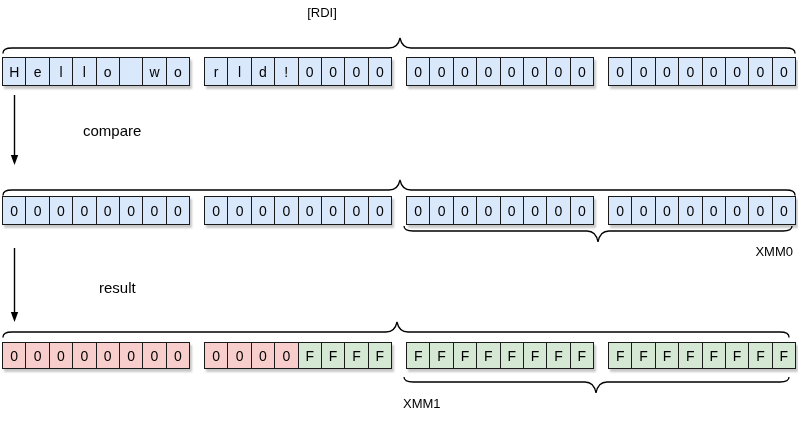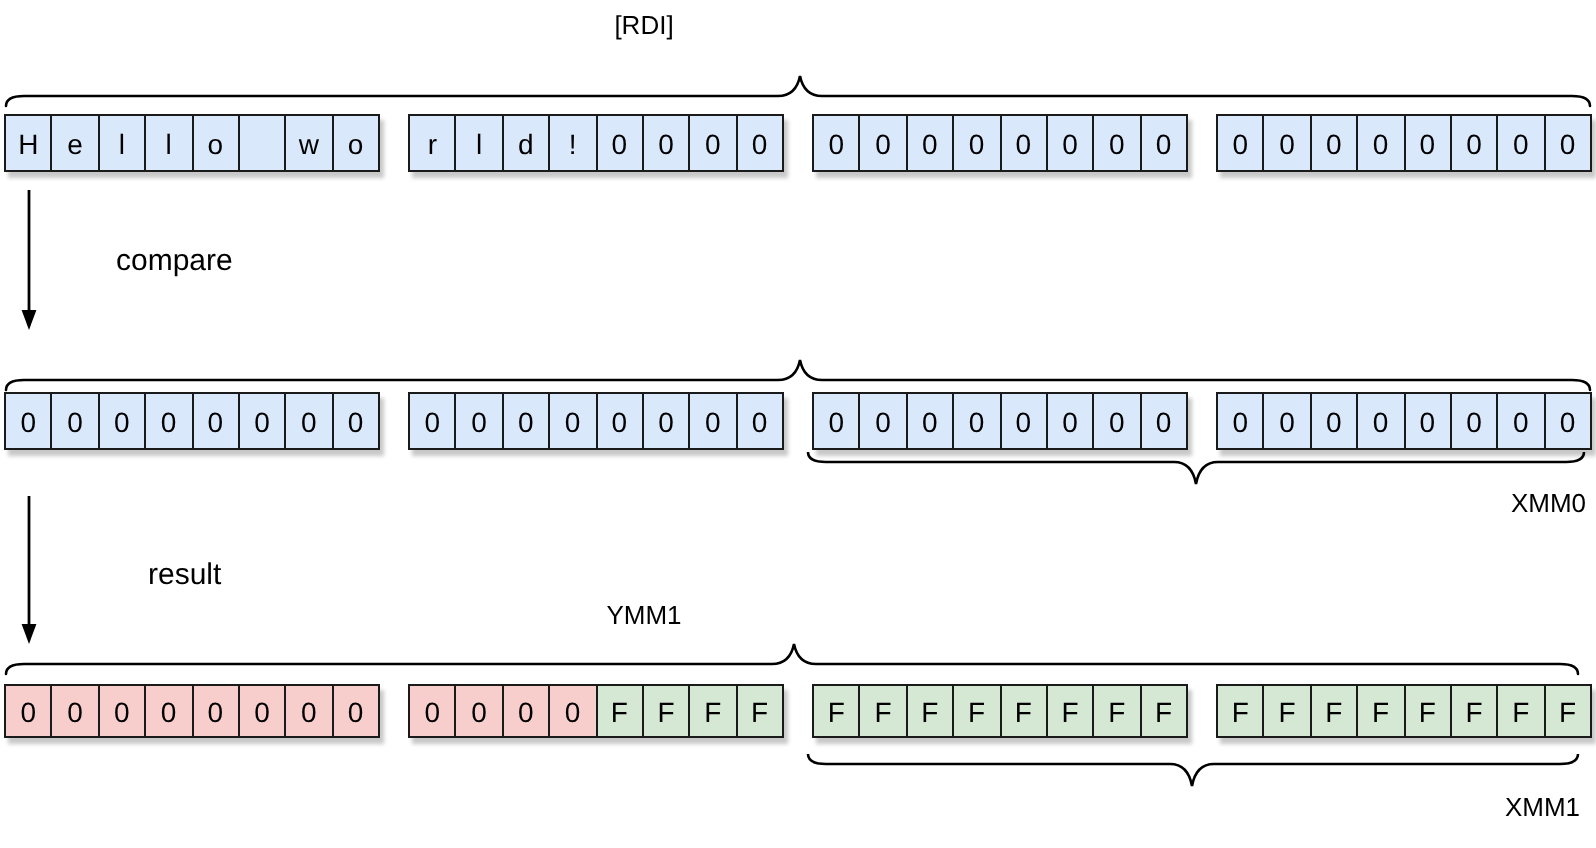--- a/index.html
+++ b/index.html
@@ -9,7 +9,7 @@
   .lbl{position:absolute;font-size:13px;line-height:14px;white-space:nowrap;}
   .center-full{left:0;width:644px;text-align:center;}
   .half-right{left:403px;width:390px;text-align:right;}
-  .op{font-size:15px;line-height:16px;}
+  .op{font-size:15px;line-height:16px;margin-left:25px;}
 
   .brace,.arrow{position:absolute;display:block;}
   .brace path{stroke:#000;stroke-width:1.3;fill:none;stroke-linecap:round;}

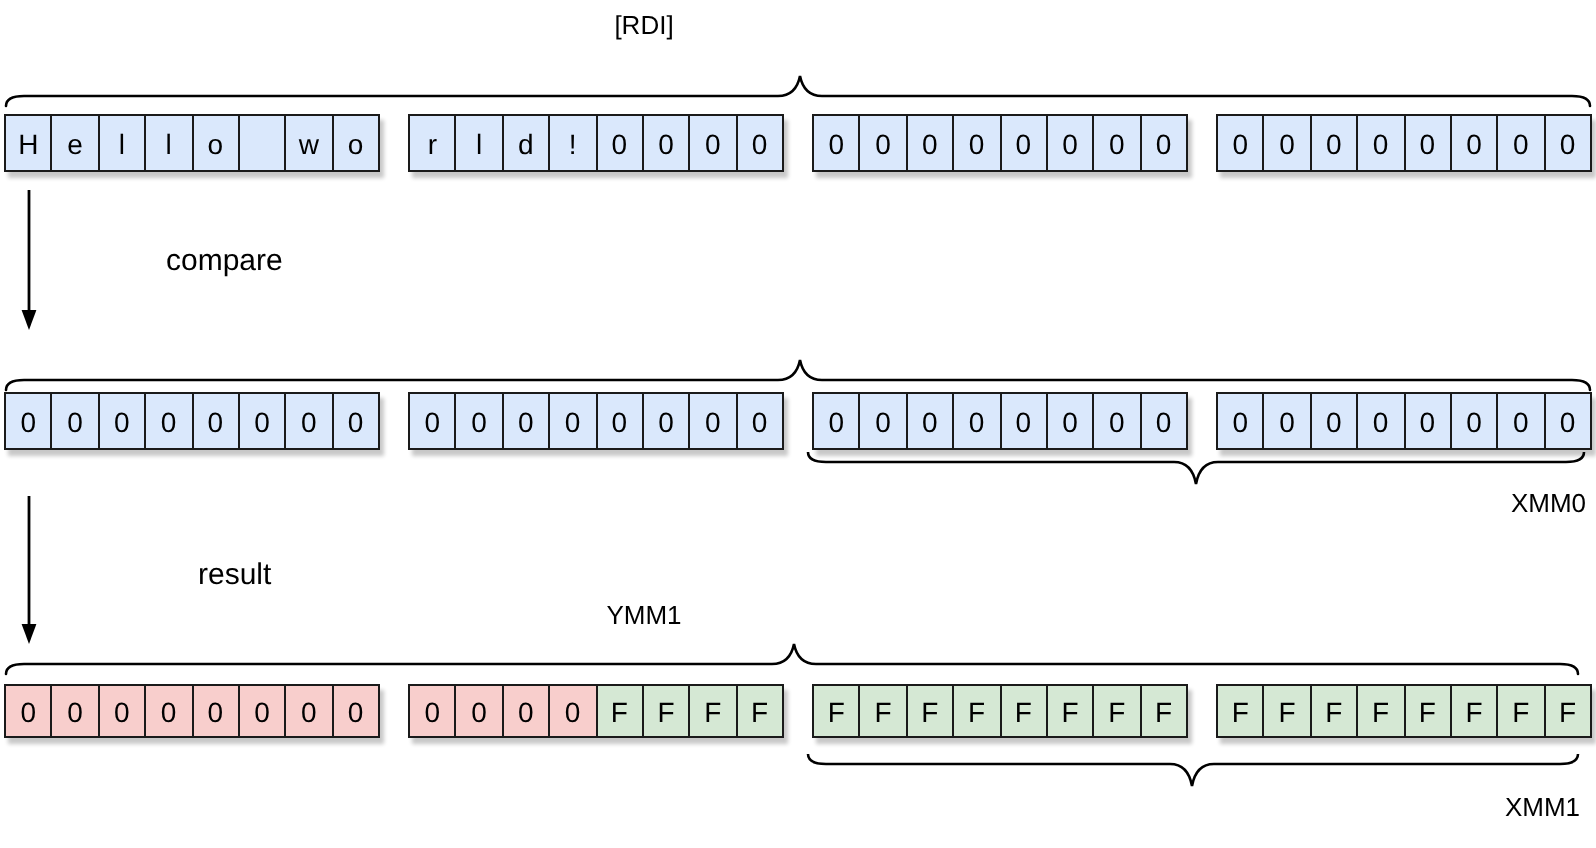--- a/index.html
+++ b/index.html
@@ -141,7 +141,6 @@
   </svg>
   <div class="lbl op" style="left:74px;top:280px">result</div>
 
-  <div class="lbl center-full" style="top:301px">YMM1</div>
   <svg class="brace" style="left:2px;top:320px" width="788" height="19" viewBox="0 0 788 19">
     <path d="M1,17 Q1,12 10,12 L384,12 Q393,12 395,2 Q397,12 406,12 L778,12 Q787,12 787,17"></path>
   </svg>

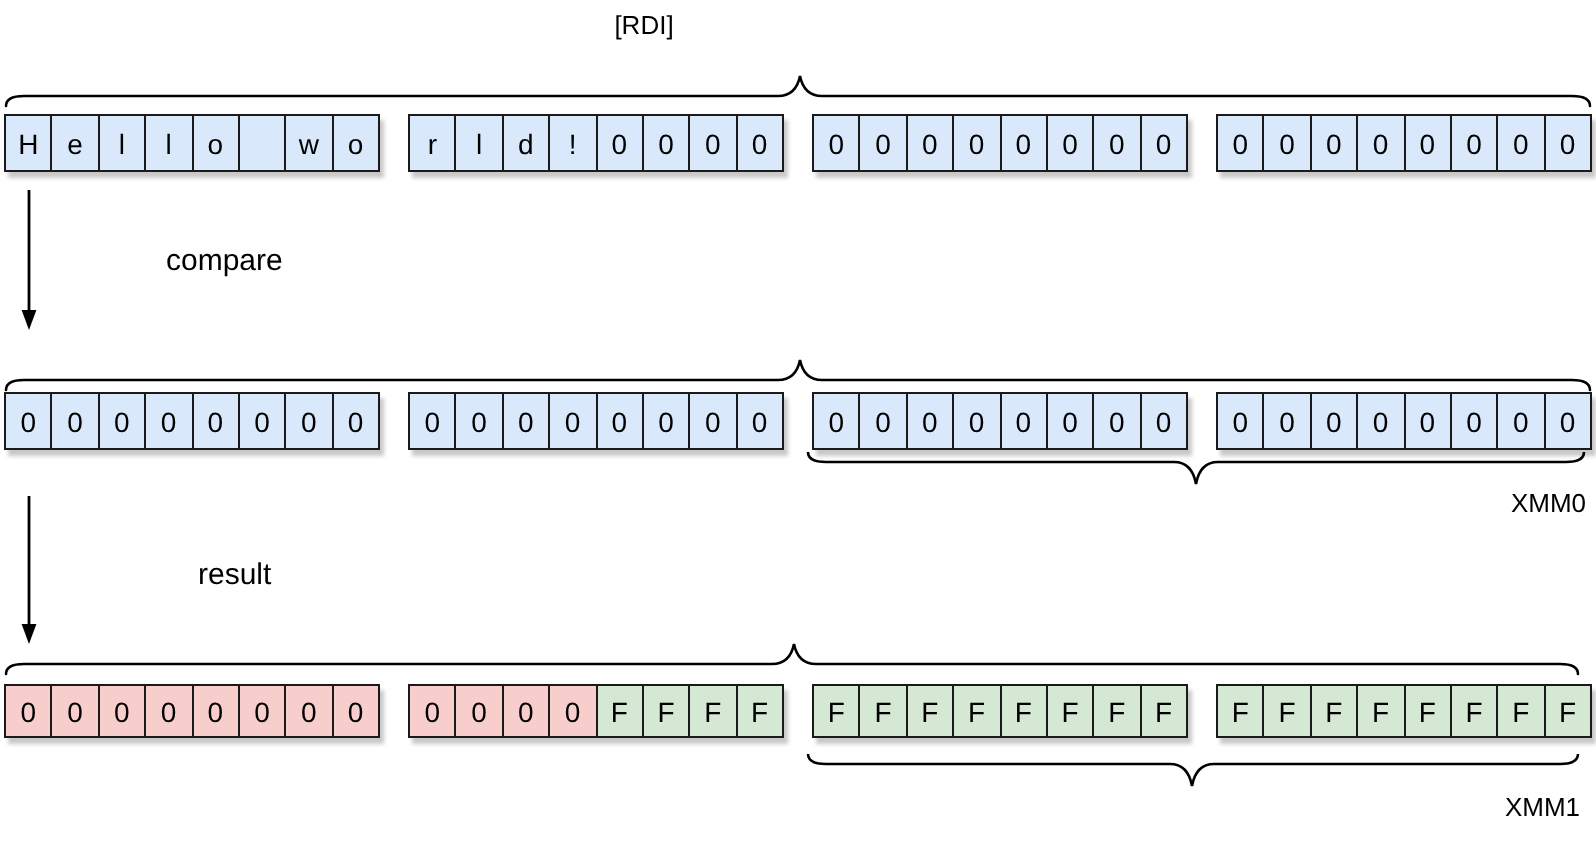--- a/index.html
+++ b/index.html
@@ -189,7 +189,7 @@
   <svg class="brace" style="left:403px;top:377px" width="387" height="18" viewBox="0 0 387 18">
     <path d="M1,0 Q1,5 10,5 L182,5 Q191,5 193,16 Q195,5 204,5 L377,5 Q386,5 386,0"></path>
   </svg>
-  <div class="lbl" style="left:403px;top:397px;width:387px;text-align:right">XMM1</div>
+  <div class="lbl" style="left:403px;top:397px;width:387px;text-align:left">XMM1</div>
 
 </div>
 

